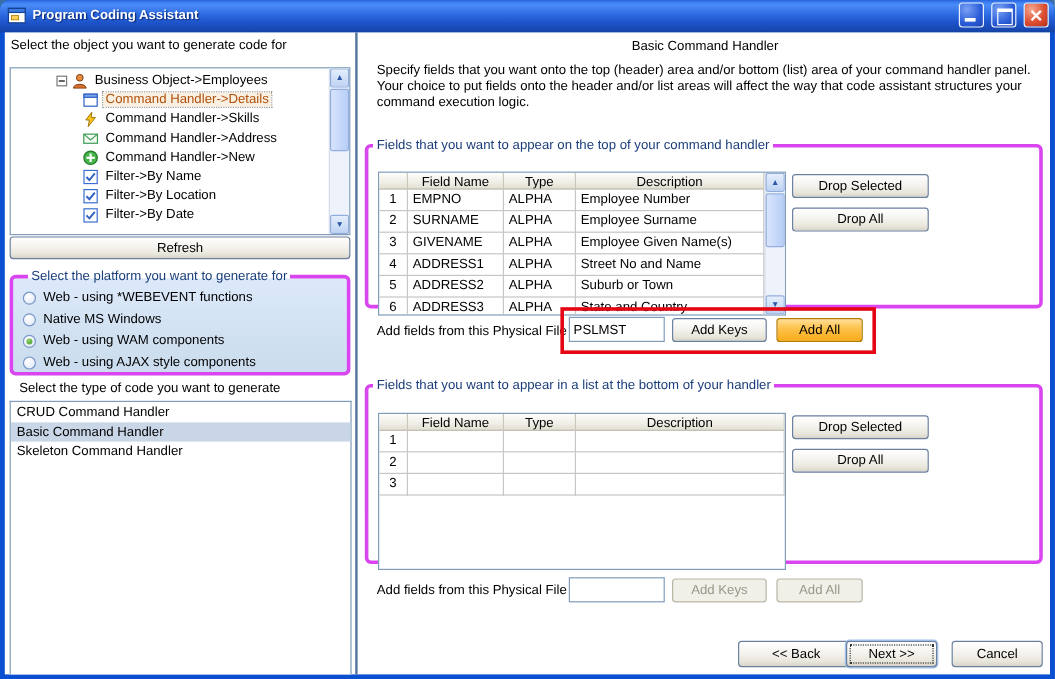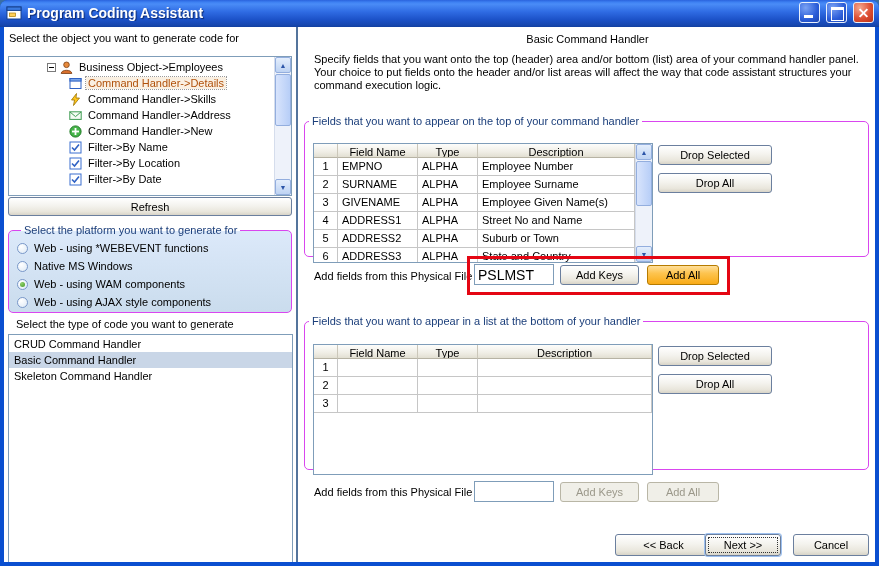--- a/index.html
+++ b/index.html
@@ -9,7 +9,7 @@
   .window{position:absolute;top:0;left:0;width:879px;height:566px;background:#0a4fd0;border-radius:8px 8px 0 0;overflow:hidden;}
   .titlebar{position:absolute;top:0;left:0;right:0;height:27px;display:flex;align-items:center;gap:5px;padding:0 5px 2px 6px;
     background:linear-gradient(180deg,#2a63dd 0%,#3d80f2 8%,#4a8cf7 15%,#2e6ae2 45%,#1c52c8 72%,#1747b0 92%,#1240a0 100%);}
-  .title-text{color:#fff;font-weight:bold;font-size:14px;text-shadow:1px 1px 1px #0d2a70;flex:1;white-space:nowrap;overflow:hidden;}
+  .title-text{color:#fff;font-weight:bold;font-size:11px;text-shadow:1px 1px 1px #0d2a70;flex:1;white-space:nowrap;overflow:hidden;}
   .app-icon{width:16px;height:16px;display:inline-flex;}
   .win-btn{width:21px;height:21px;border:1px solid #e8f0fc;border-radius:3px;position:relative;flex:0 0 21px;margin-left:1px;}
   .btn-min,.btn-max{background:radial-gradient(circle at 30% 25%,#7aa2f4,#2a5cd8 60%,#1c45b0);}

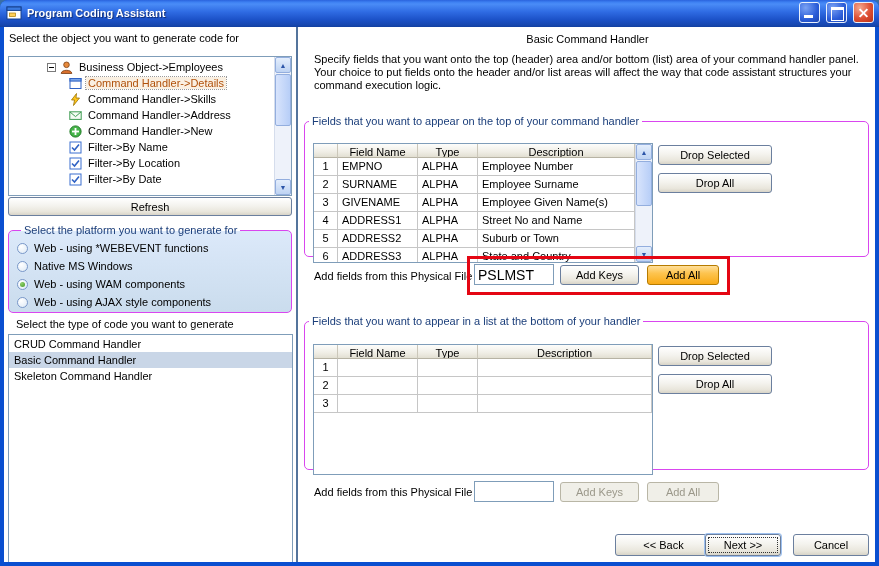--- a/index.html
+++ b/index.html
@@ -45,7 +45,7 @@
 
   .refresh-btn{position:absolute;top:170px;left:4px;width:284px;height:19px;}
 
-  fieldset{border:1px solid #d946ef;border-radius:5px;}
+  fieldset{border:3px solid #d946ef;border-radius:5px;}
   legend{font-size:11px;color:#1b3e7a;padding:0 3px;margin-left:4px;}
   .platform-group{position:absolute;top:197px;left:4px;width:284px;height:89px;padding:3px 6px 0 8px;
     background:linear-gradient(180deg,#dce9fa,#cadced);}

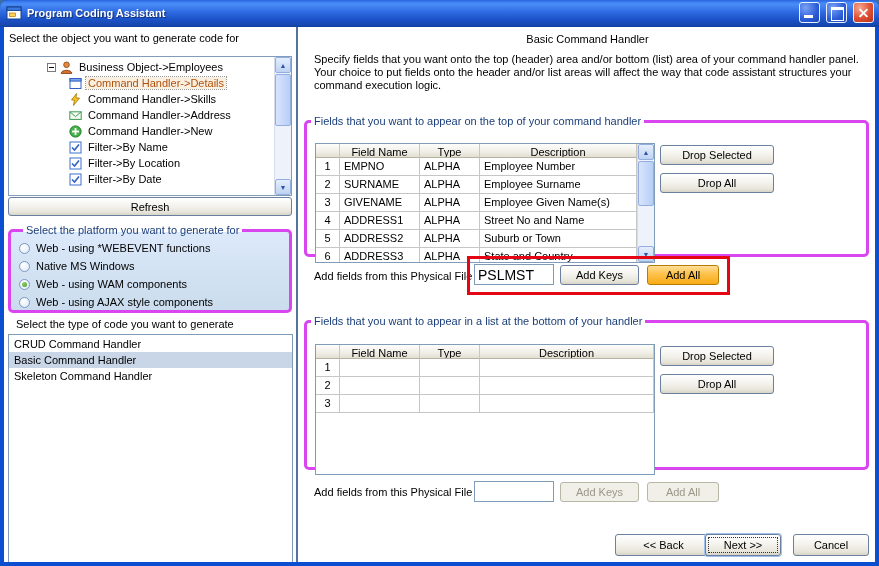--- a/index.html
+++ b/index.html
@@ -102,7 +102,7 @@
 
   .add-label1{position:absolute;top:243px;left:14px;white-space:nowrap;}
   .add-label2{position:absolute;top:459px;left:14px;white-space:nowrap;}
-  .pf-input{position:absolute;width:80px;height:21px;border:1px solid #7f9db9;font-family:"Liberation Sans",sans-serif;font-size:14px;padding:2px 3px;background:#fff;}
+  .pf-input{position:absolute;width:80px;height:21px;border:1px solid #7f9db9;font-family:"Liberation Sans",sans-serif;font-size:11px;padding:2px 3px;background:#fff;}
   .pf-input1{left:174px;top:237px;}
   .pf-input2{left:174px;top:454px;}
   .addkeys1{position:absolute;left:260px;top:238px;width:79px;height:20px;}

